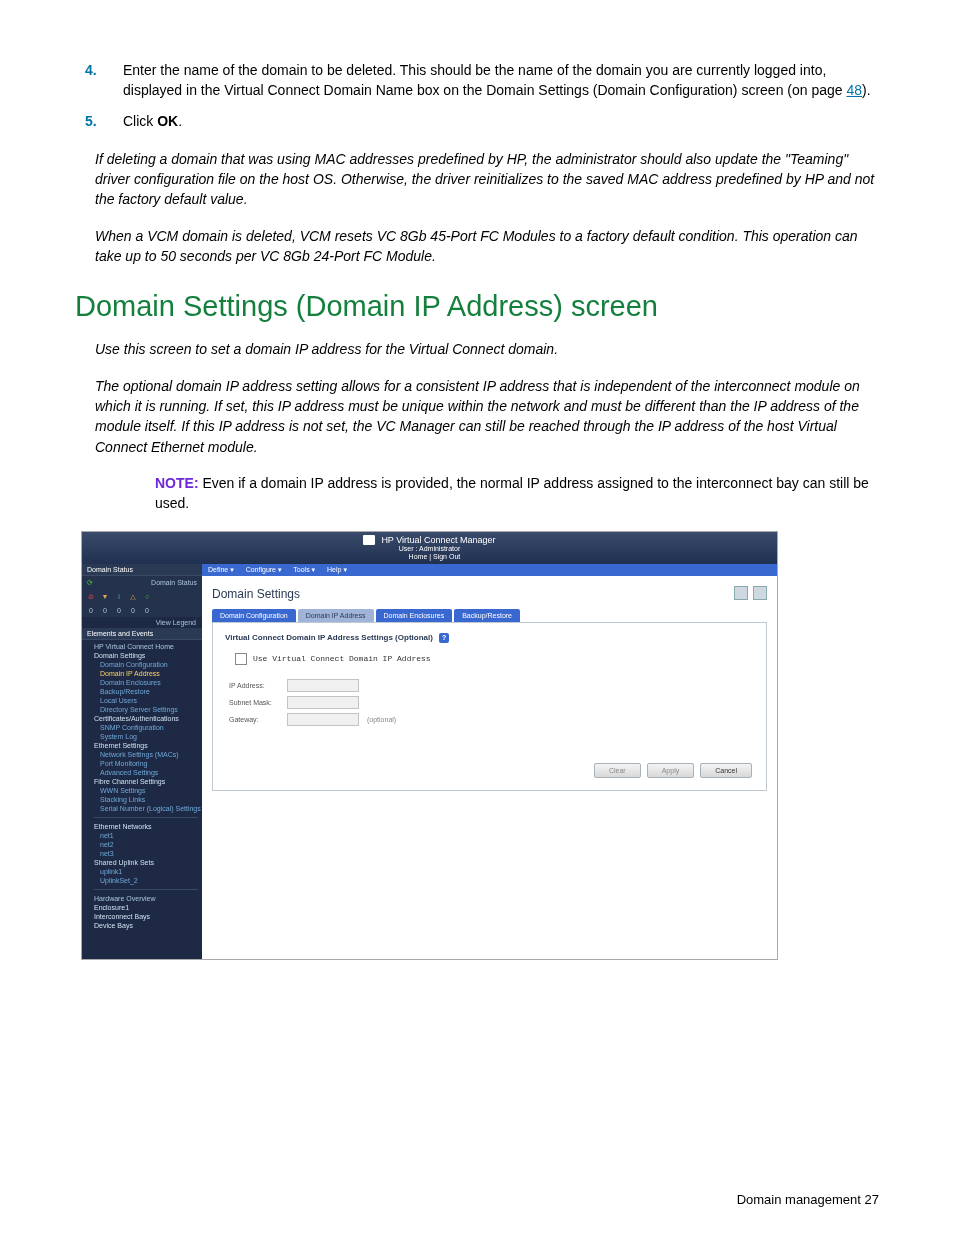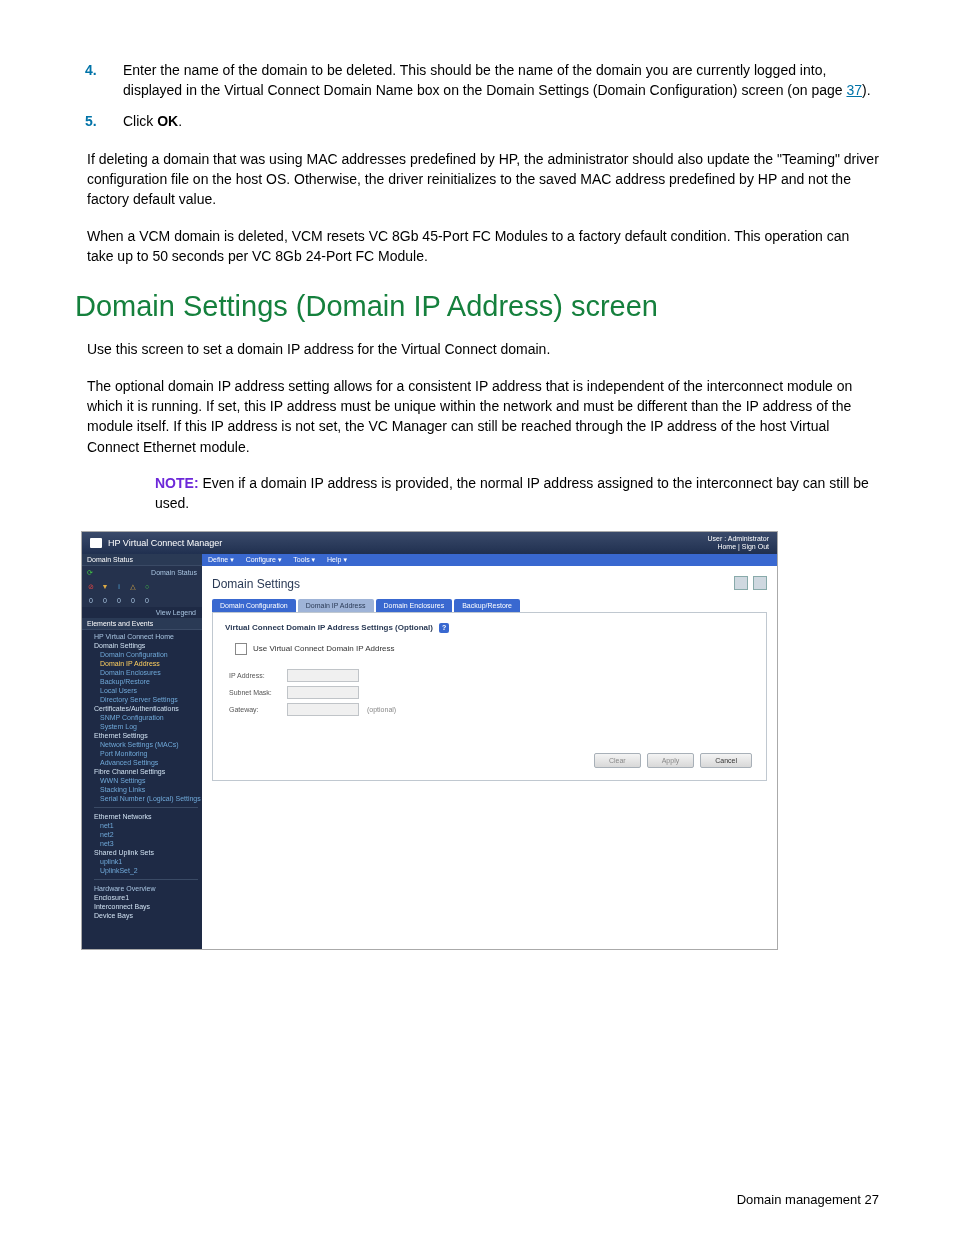--- a/index.html
+++ b/index.html
@@ -234,7 +234,7 @@
     <li>
       <span class="step-num">4.</span>
       <span class="step-text">
-        <span>Enter the name of the domain to be deleted. This should be the name of the domain you are currently logged into, displayed in the Virtual Connect Domain Name box on the Domain Settings (Domain Configuration) screen (on page </span><a class="link">37</a><span>).</span>
+        <span>Enter the name of the domain to be deleted. This should be the name of the domain you are currently logged into, displayed in the Virtual Connect Domain Name box on the Domain Settings (Domain Configuration) screen (on page </span><a class="link">48</a><span>).</span>
       </span>
     </li>
     <li>

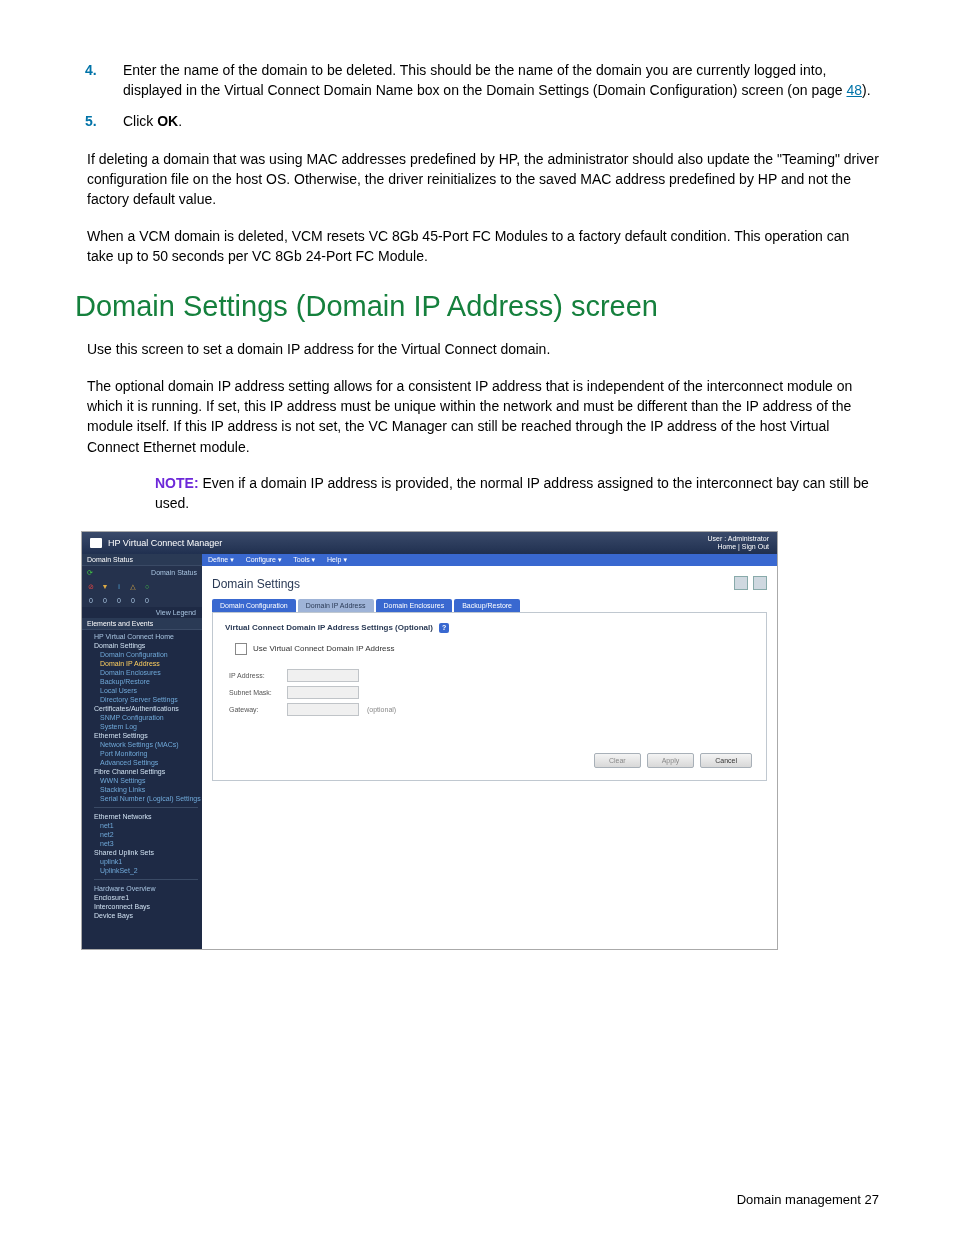--- a/index.html
+++ b/index.html
@@ -36,9 +36,10 @@
     }
     .step-text { flex: 1; padding-left: 8px; }
     p.body {
-      margin: 0 0 16px 8px;
+      margin: 0 0 16px 16px;
       line-height: 1.45;
       padding-left: 4px;
+      font-style: italic;
     }
     .link {
       color: #0073a8;

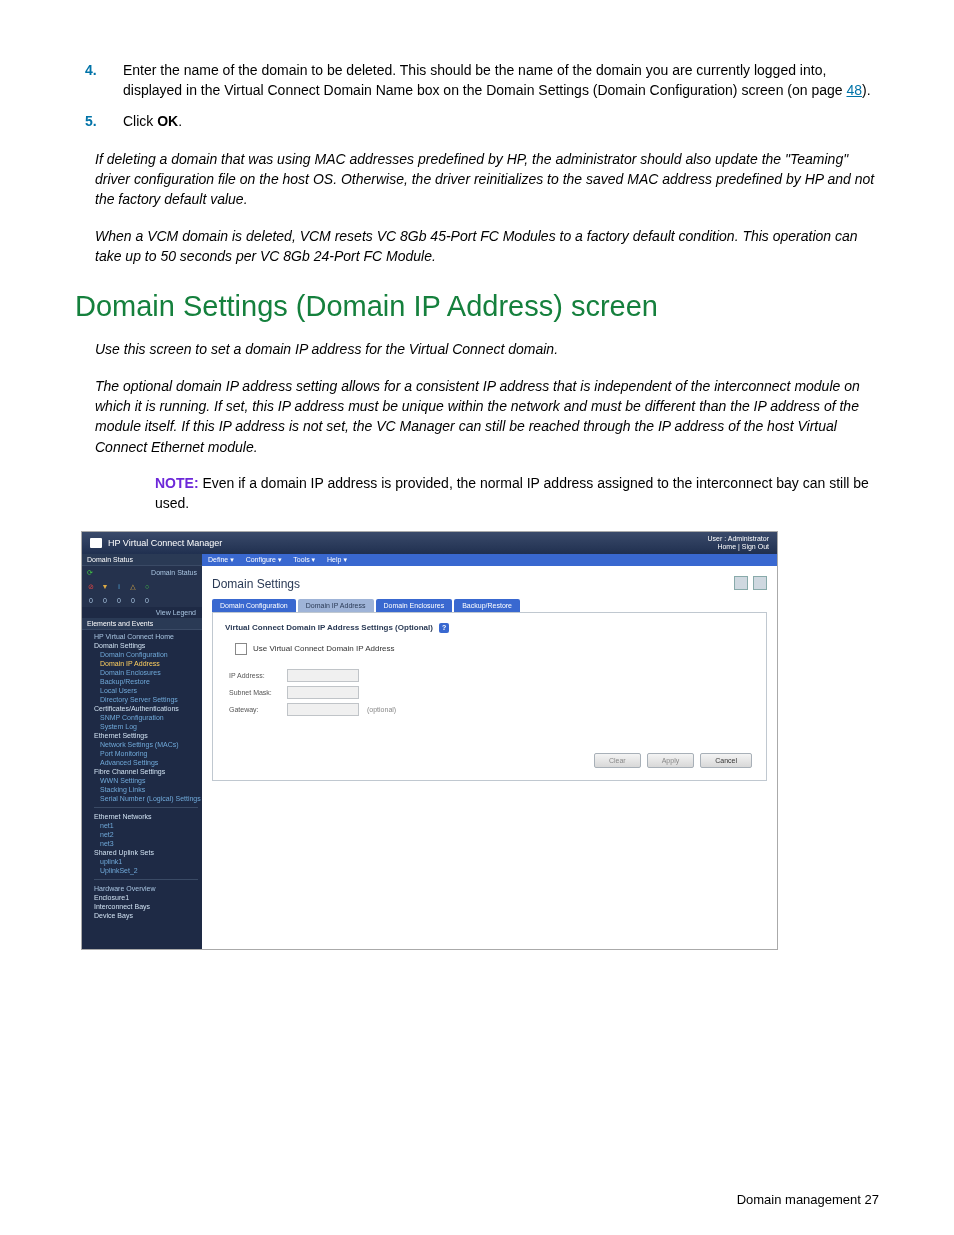--- a/index.html
+++ b/index.html
@@ -83,6 +83,7 @@
       justify-content: space-between;
       padding: 3px 8px;
       font-size: 9px;
+      flex-direction: column;
     }
     .ui-titlebar-left { display: flex; align-items: center; gap: 6px; }
     .ui-logo {

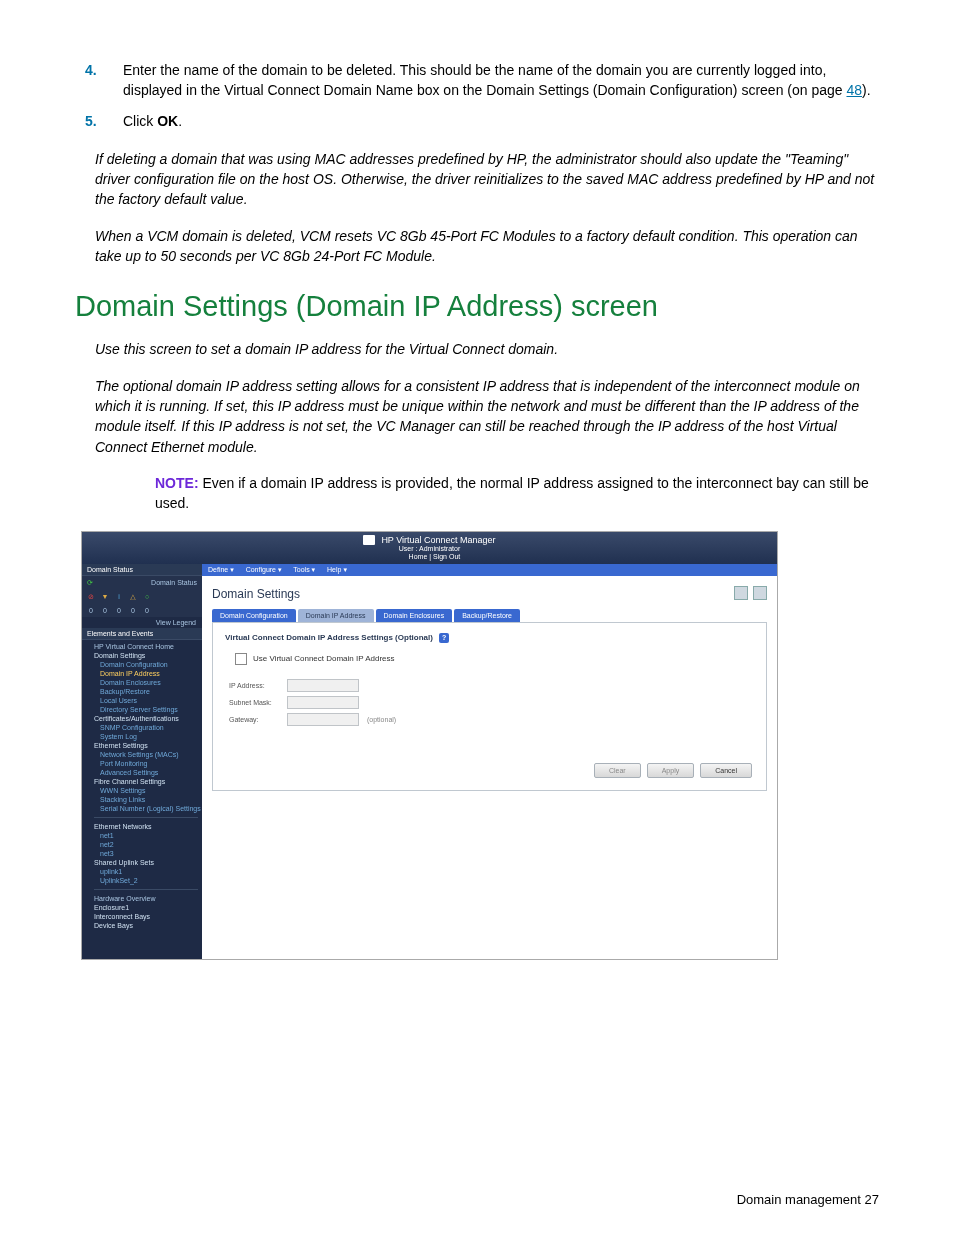--- a/index.html
+++ b/index.html
@@ -188,7 +188,7 @@
       font-size: 8px;
       margin-bottom: 10px;
     }
-    .ui-checkbox-row { display: flex; align-items: center; gap: 6px; margin-bottom: 14px; padding-left: 10px; }
+    .ui-checkbox-row { display: flex; align-items: center; gap: 6px; margin-bottom: 14px; padding-left: 10px; font-family: Liberation Mono, monospace; }
     .ui-checkbox {
       width: 10px; height: 10px; border: 1px solid #888; background: #fff;
     }

